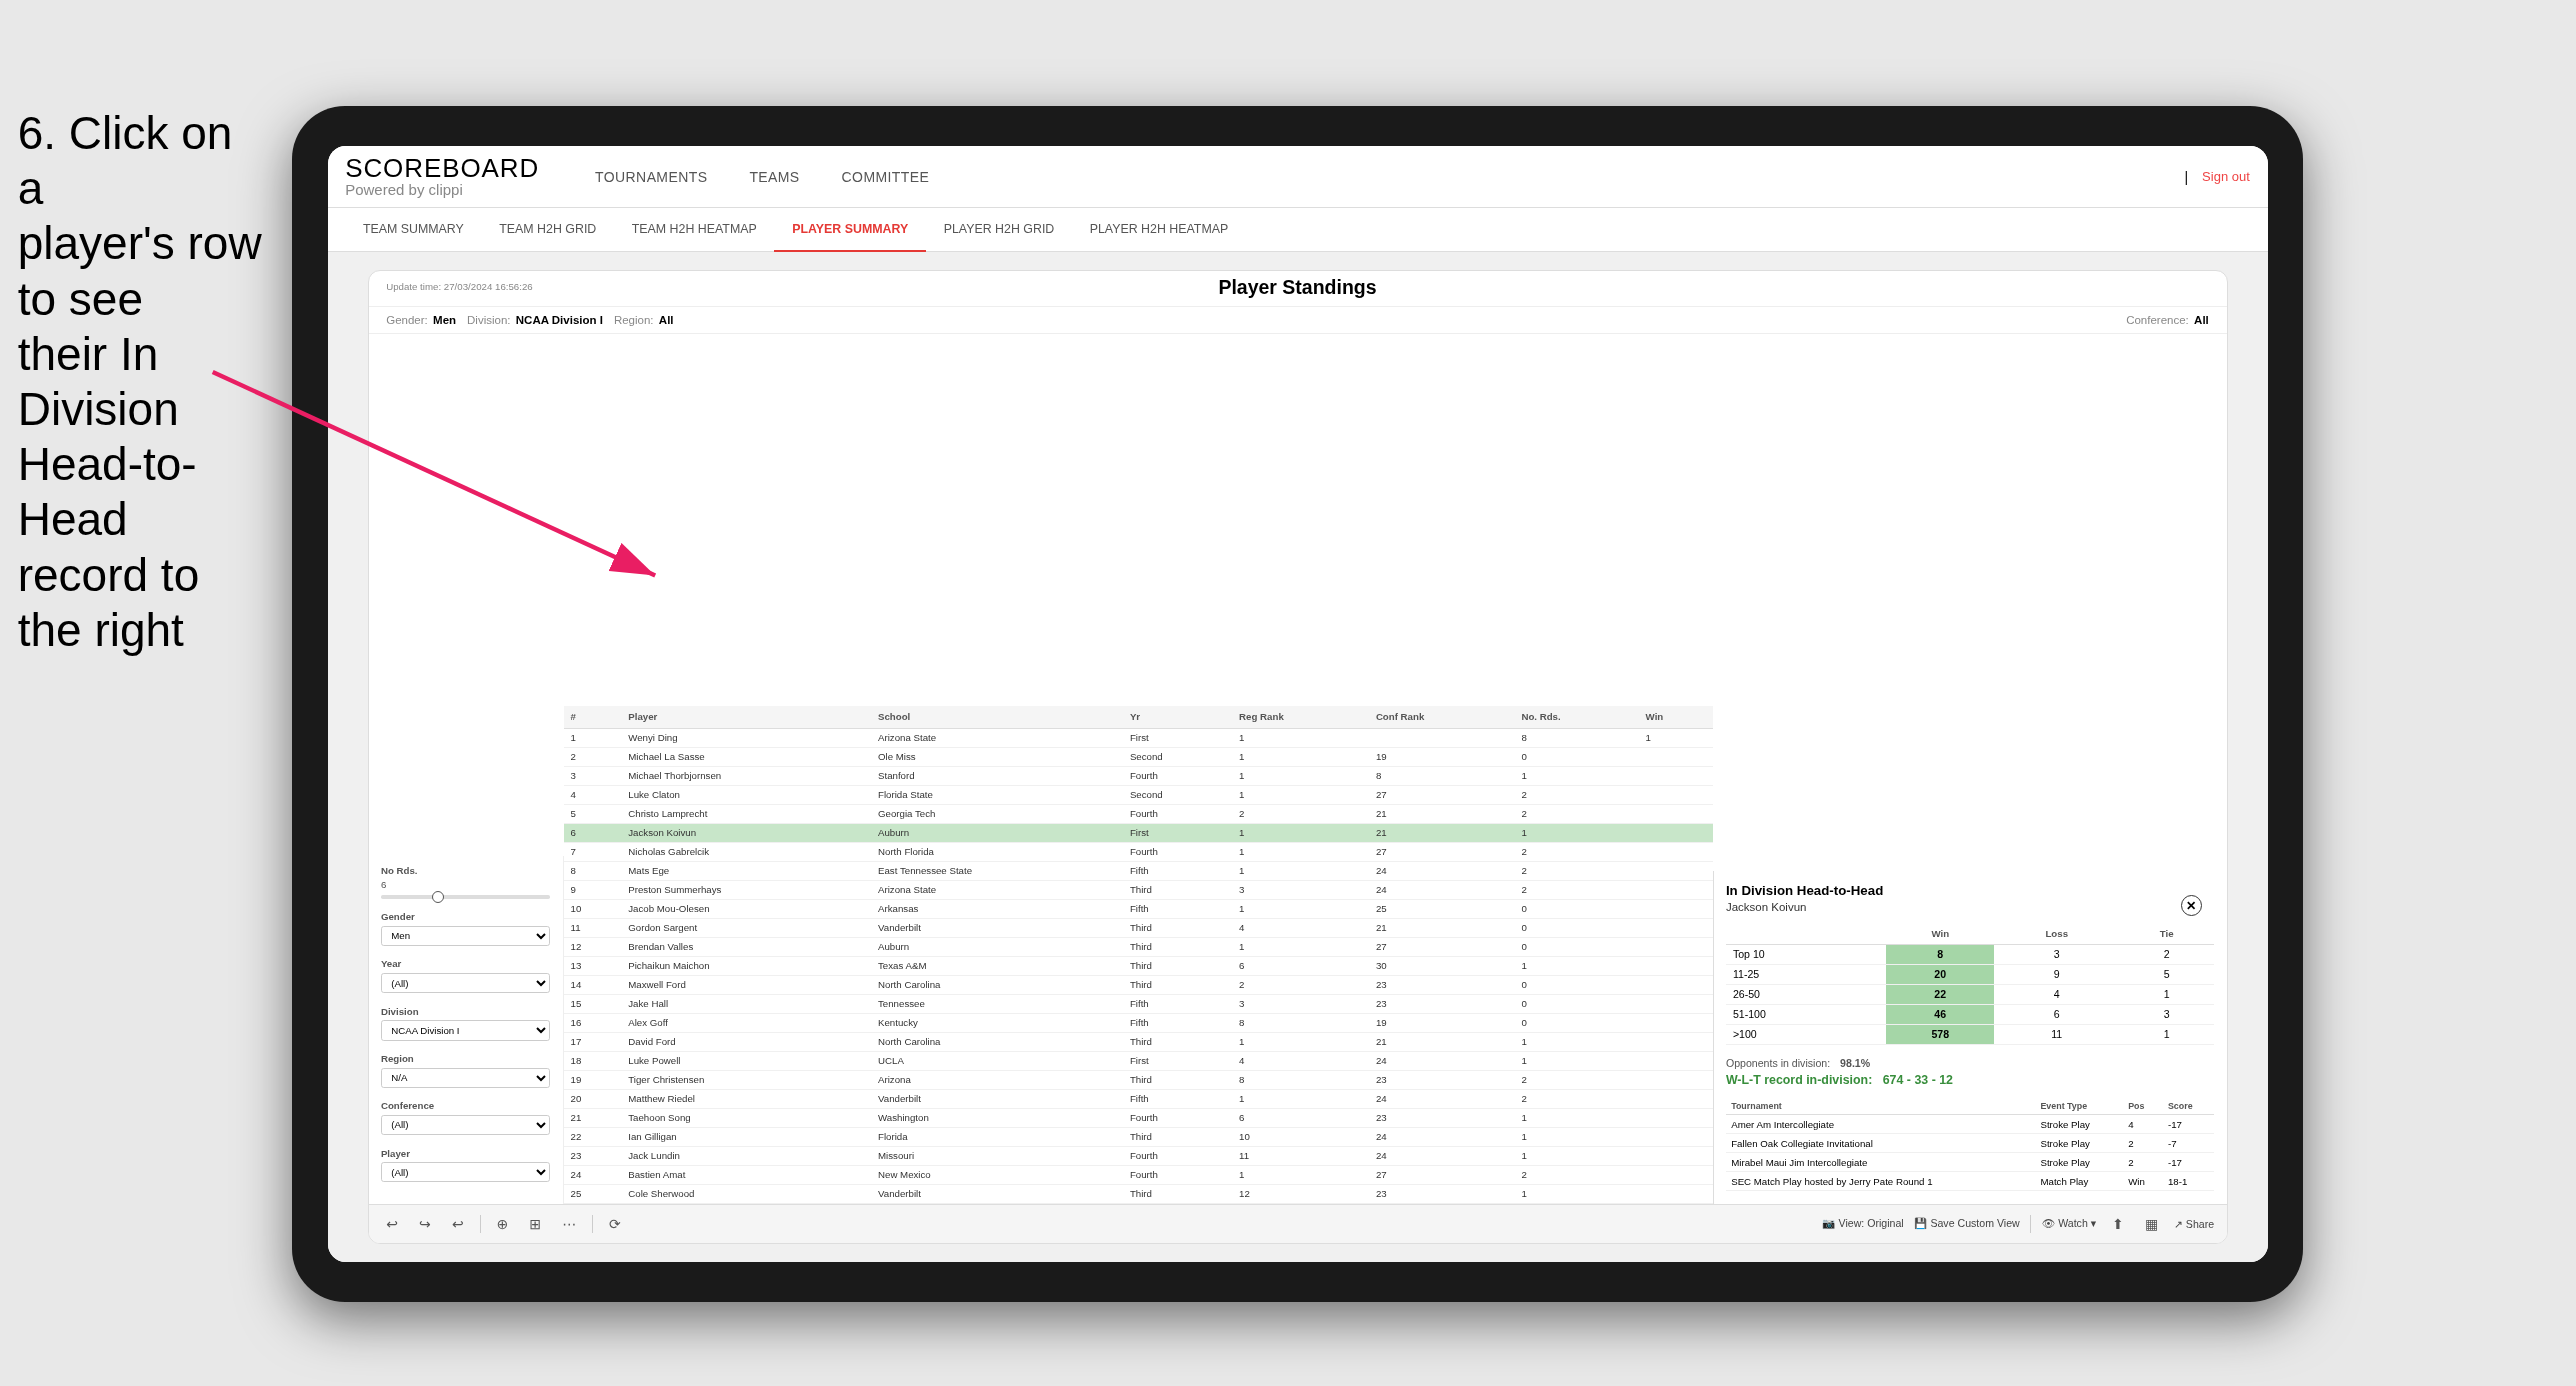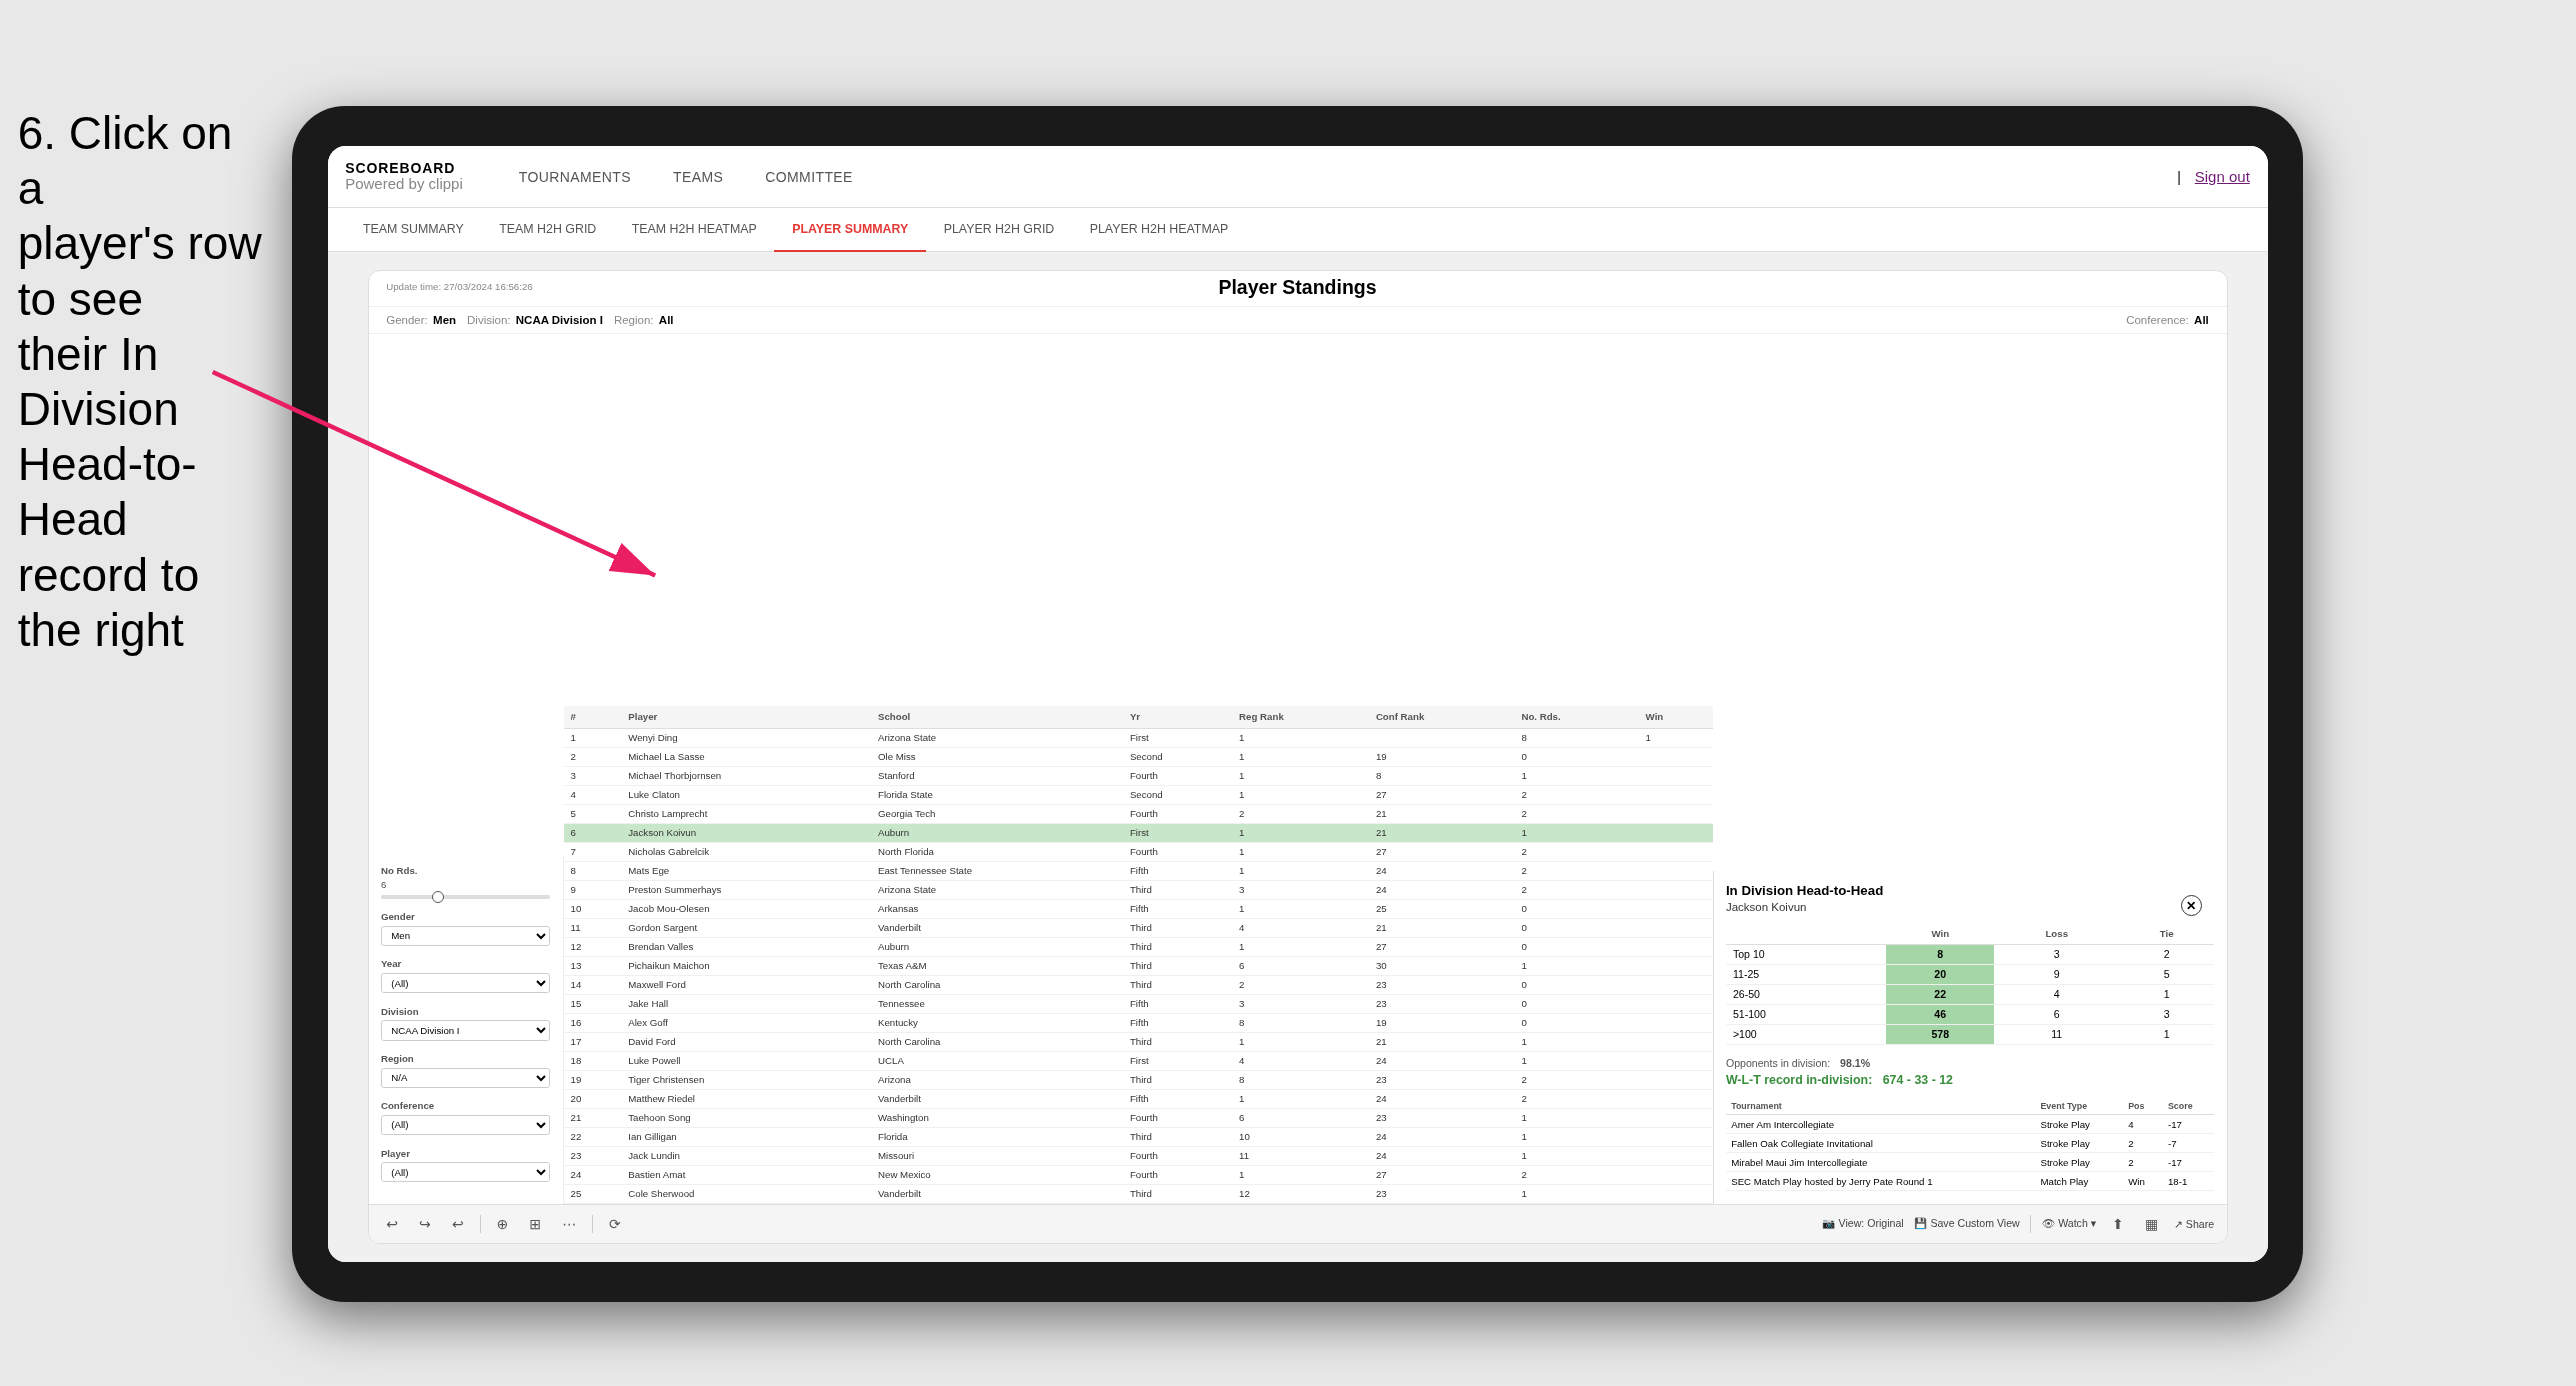--- a/index.html
+++ b/index.html
@@ -68,8 +68,8 @@
     }
 
     .logo-title {
-      font-size: 14px;
-      font-weight: 700;
+      font-size: 26px;
+      font-weight: 400;
       letter-spacing: 0.9px;
       color: #000;
       line-height: 1;

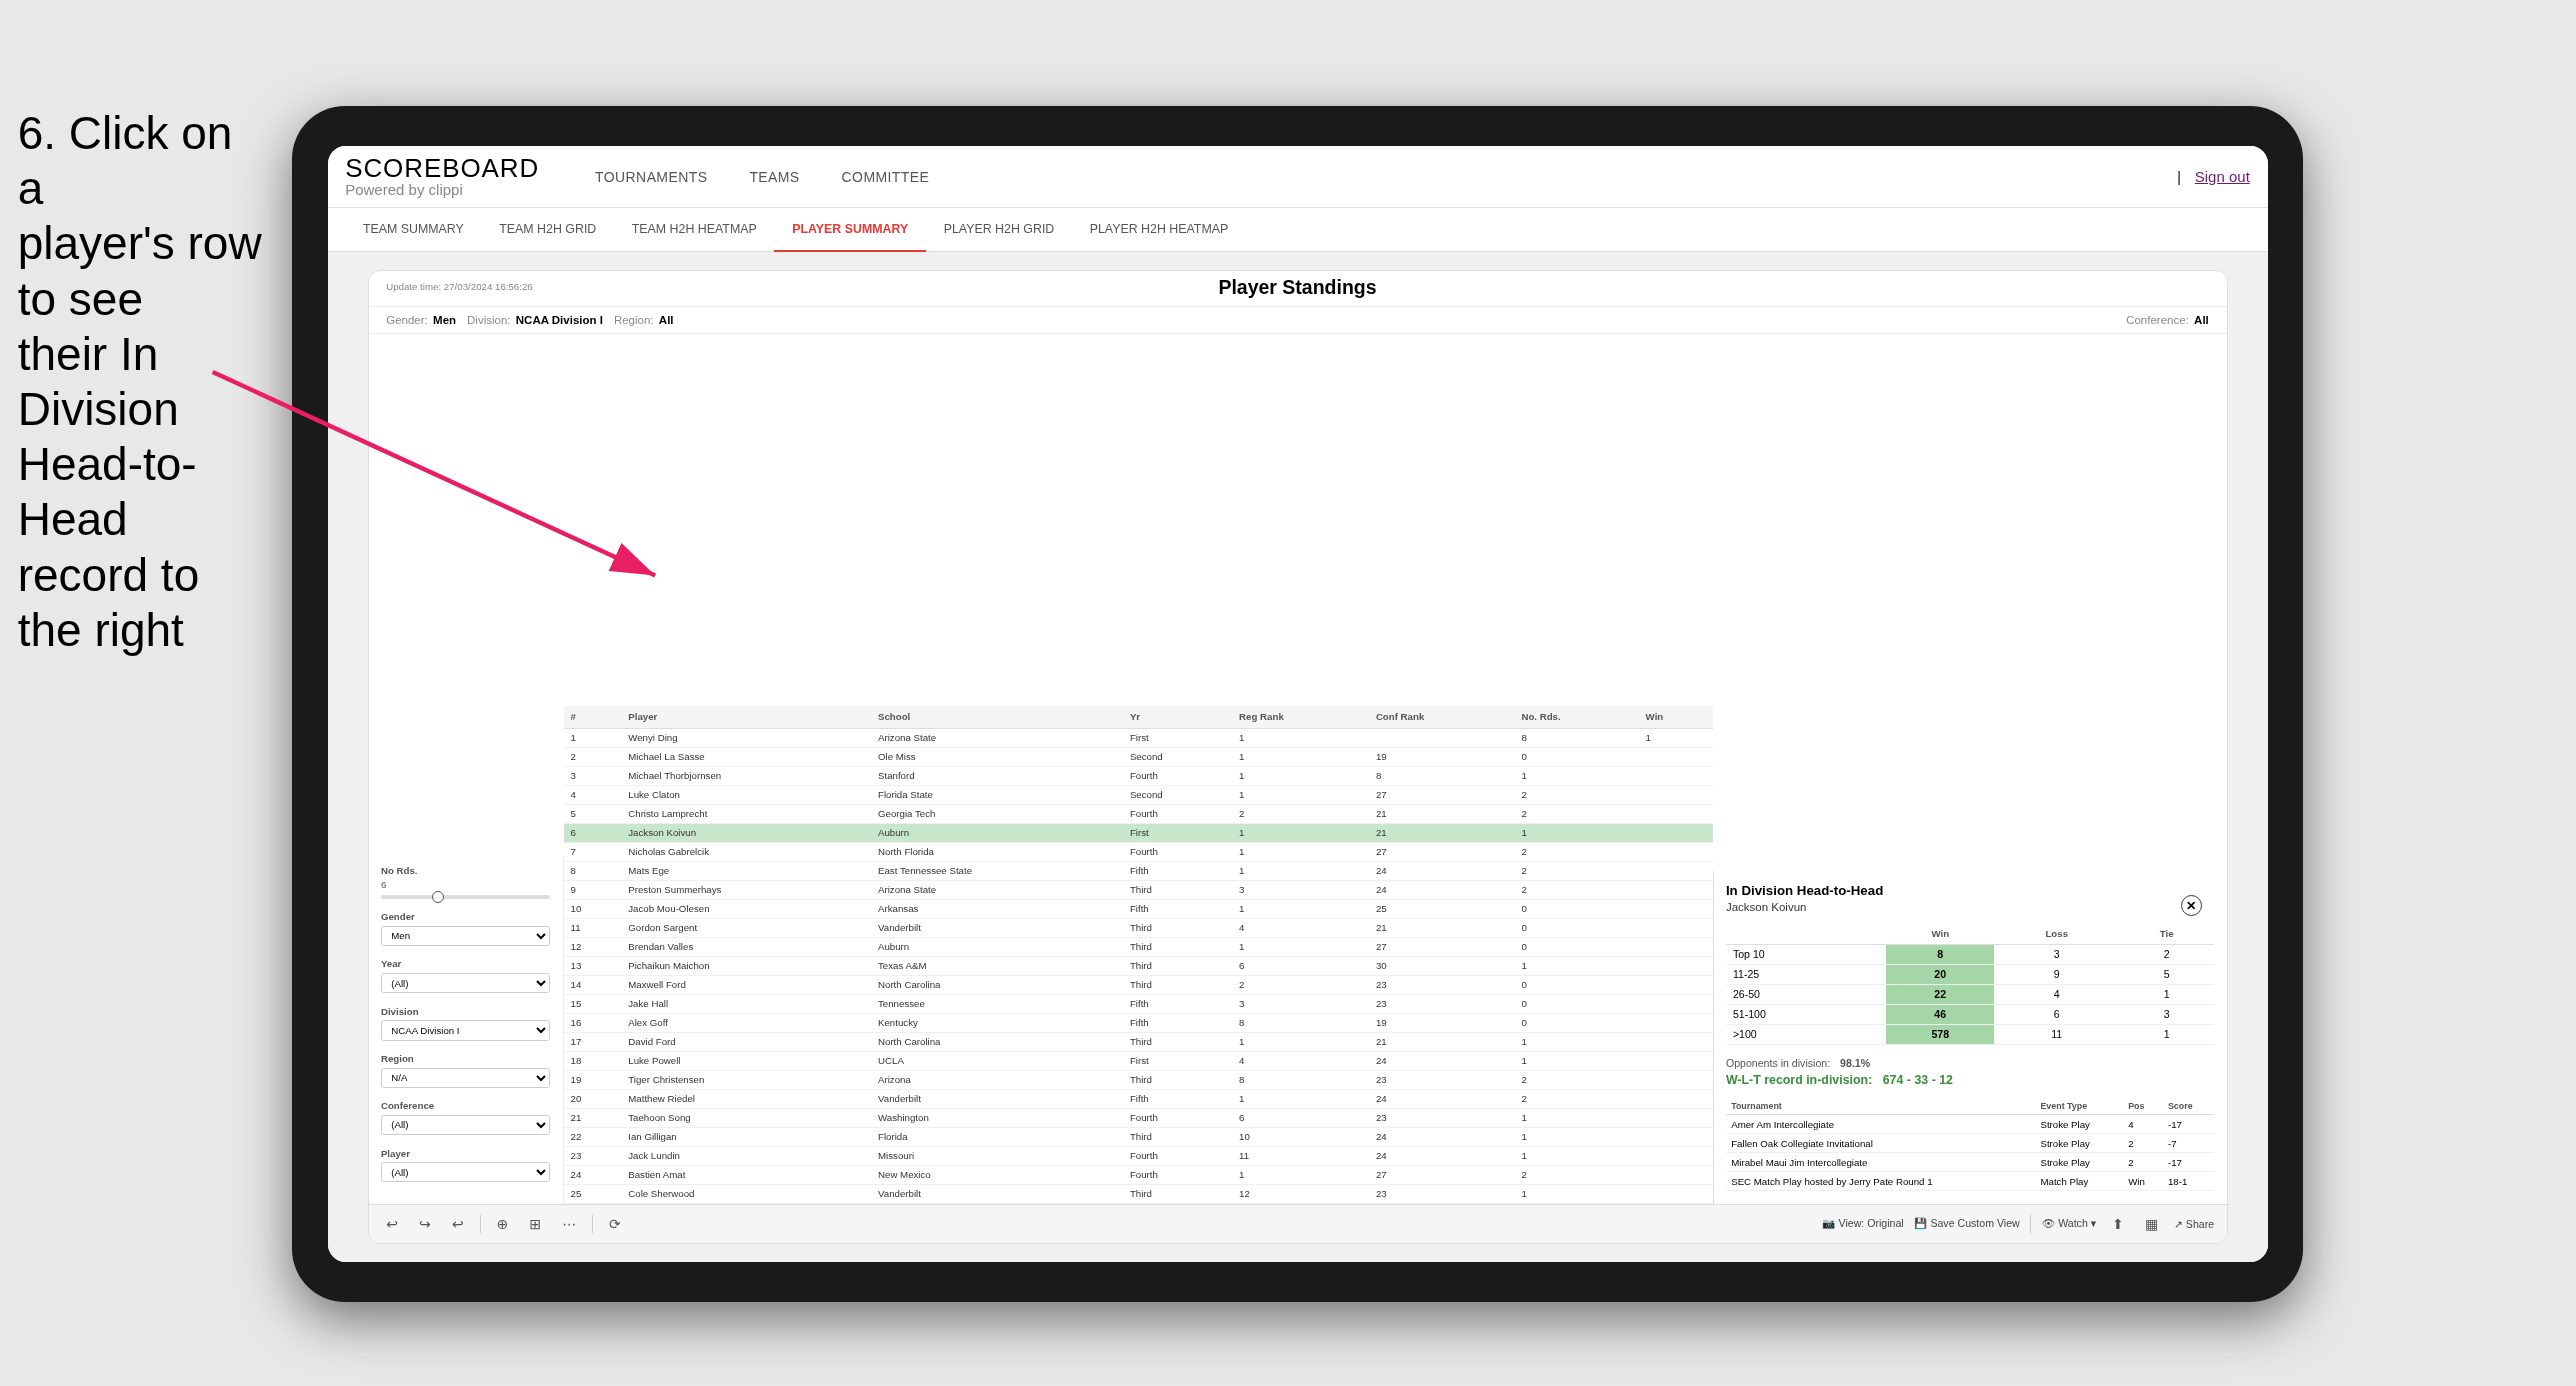--- a/index.html
+++ b/index.html
@@ -105,10 +105,9 @@
     }
 
     .sign-out {
-      font-size: 15px;
-      color: #701a75;
+      font-size: 13px;
+      color: #ef4444;
       cursor: pointer;
-      text-decoration: underline;
     }
 
     

